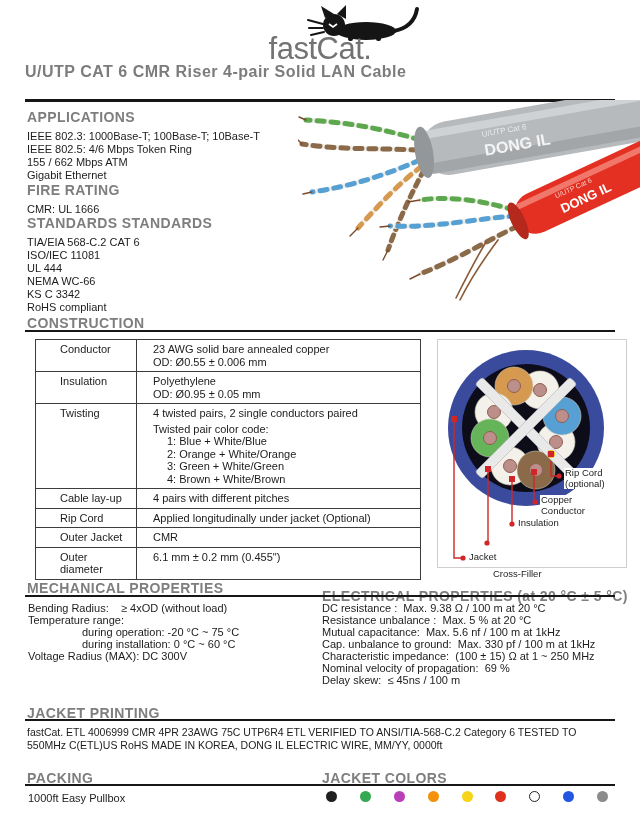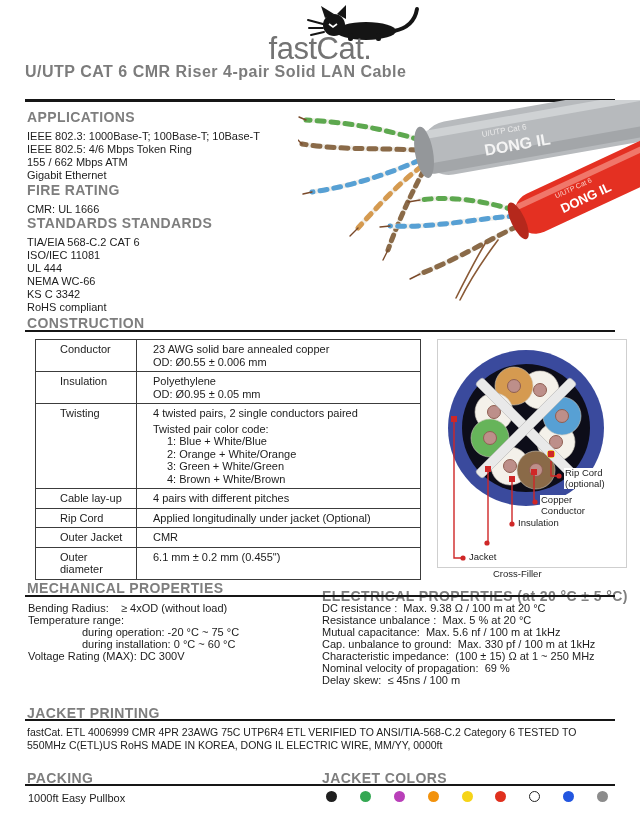--- a/index.html
+++ b/index.html
@@ -300,7 +300,7 @@
     <div class="pline">Temperature range:</div>
     <div class="pline ind2">during operation: -20 °C ~ 75 °C</div>
     <div class="pline ind2">during installation: 0 °C ~ 60 °C</div>
-    <div class="pline">Voltage Rating (MAX): DC 300V</div>
+    <div class="pline">Voltage Radius (MAX): DC 300V</div>
   </div>
 
   <div class="elec">

